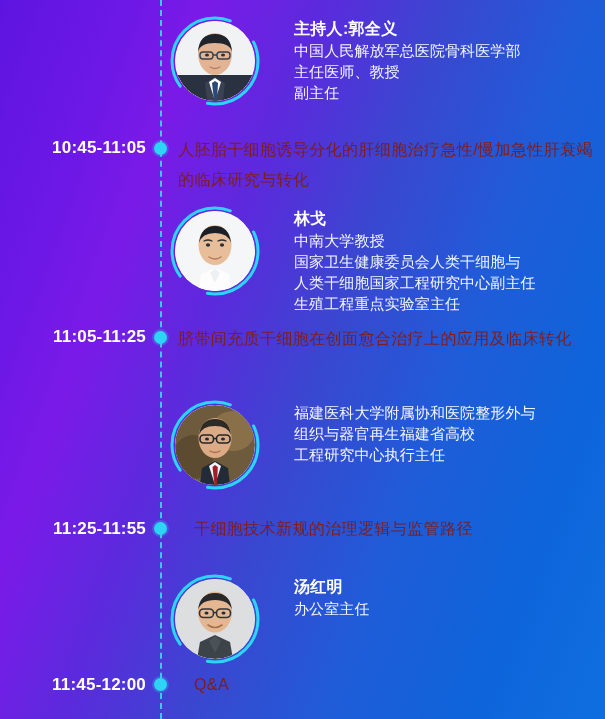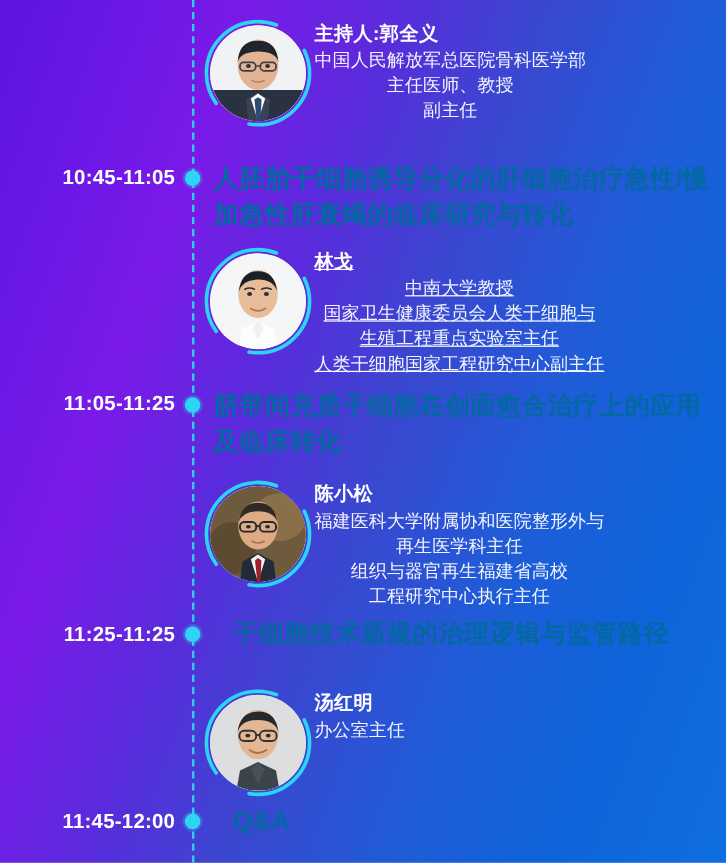--- a/index.html
+++ b/index.html
@@ -40,7 +40,7 @@
   }
   .avatar-photo svg { display:block; width:80px; height:80px; }
 
-  .speaker-text { margin-left:0; padding-top:4px; }
+  .speaker-text { margin-left:32px; padding-top:4px; }
   .speaker-name {
     font-size:16px; font-weight:700; line-height:21px;
     letter-spacing:.3px; margin-bottom:1px; color:#ffffff;

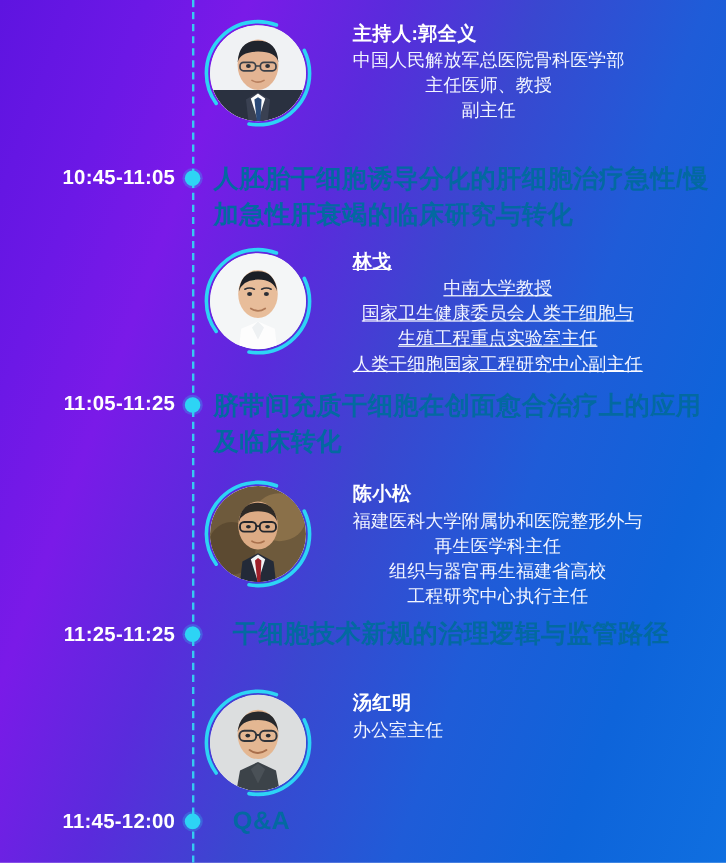--- a/index.html
+++ b/index.html
@@ -47,7 +47,7 @@
   }
   .speaker-line {
     font-size:15px; font-weight:400; line-height:21px;
-    letter-spacing:.1px; color:#f2f5ff;text-align:center;
+    letter-spacing:.1px; color:#f2f5ff;
   }
 
   

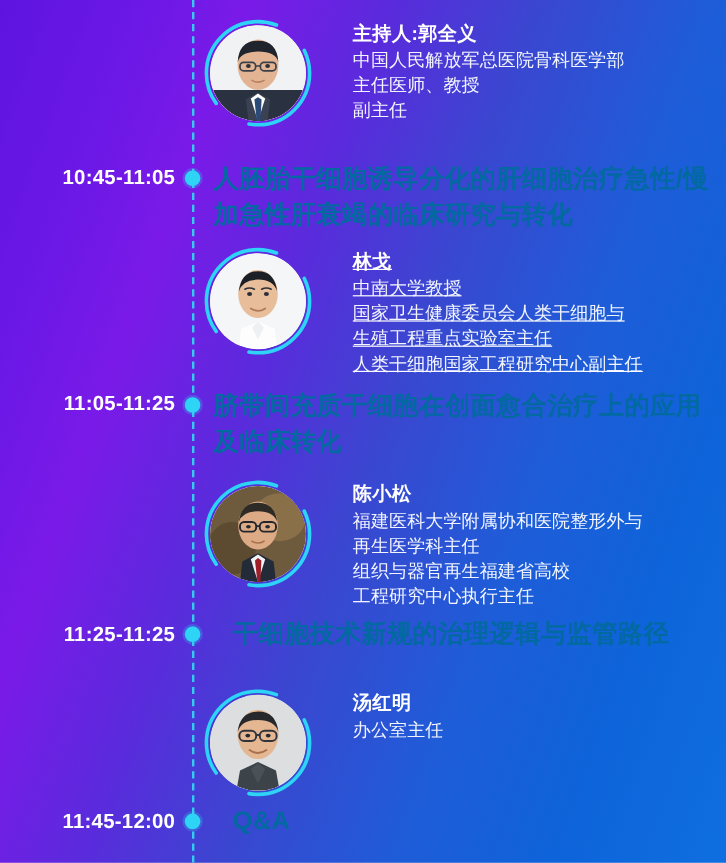--- a/index.html
+++ b/index.html
@@ -59,8 +59,8 @@
   }
   .session-title {
     position:absolute; left:178px; width:415px;
-    font-size:21px; font-weight:700; line-height:30px;
-    letter-spacing:.4px; color:#0369a1;
+    font-size:16px; font-weight:400; line-height:30px;
+    letter-spacing:.4px; color:#7f1d1d;
   }
   .session-title.single { line-height:26px;margin-left:16px; }
 </style>

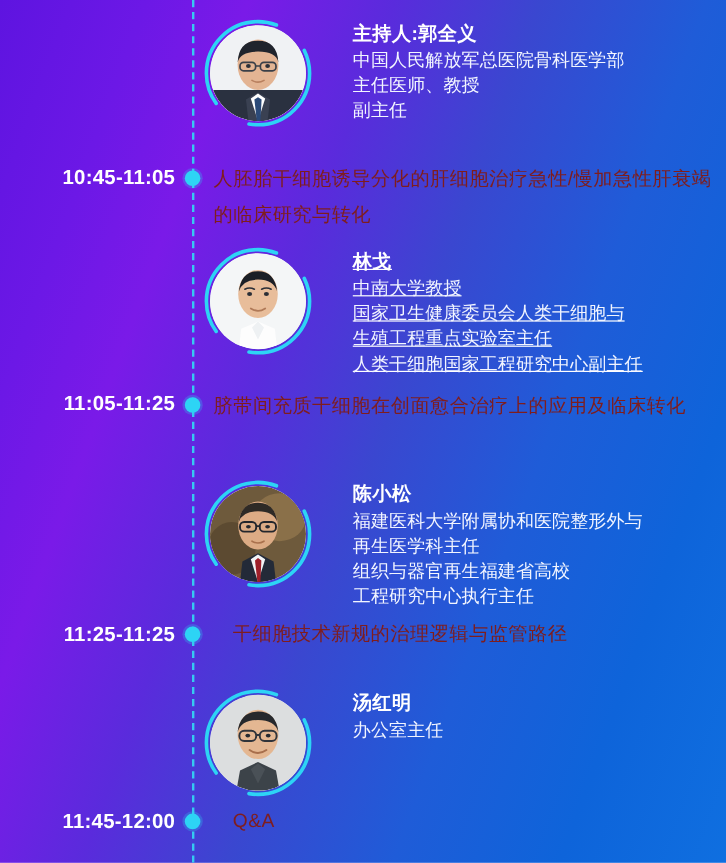--- a/index.html
+++ b/index.html
@@ -117,7 +117,7 @@
     <div class="session-title">人胚胎干细胞诱导分化的肝细胞治疗急性/慢加急性肝衰竭的临床研究与转化</div>
   </div>
 
-  <div class="speaker" style="left:168px; top:204px;text-decoration:underline;">
+  <div class="speaker" style="left:168px; top:204px;">
     <div class="avatar-wrap">
       <div class="avatar-photo">
         <svg viewBox="0 0 80 80" aria-hidden="true">

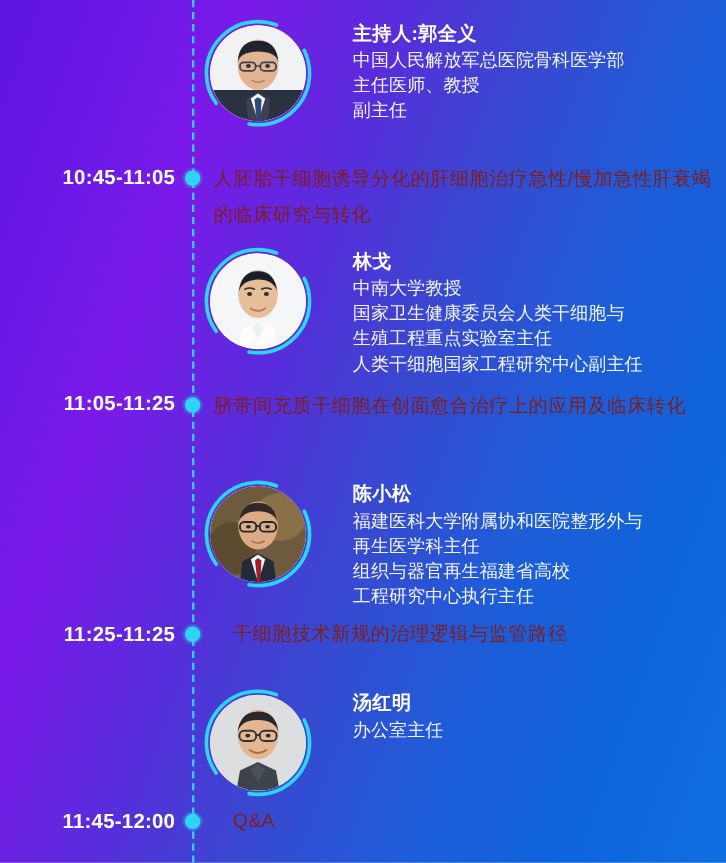--- a/index.html
+++ b/index.html
@@ -150,8 +150,8 @@
       <div class="speaker-name">林戈</div>
       <div class="speaker-line">中南大学教授</div>
       <div class="speaker-line">国家卫生健康委员会人类干细胞与</div>
+      <div class="speaker-line">人类干细胞国家工程研究中心副主任</div>
       <div class="speaker-line">生殖工程重点实验室主任</div>
-      <div class="speaker-line">人类干细胞国家工程研究中心副主任</div>
     </div>
   </div>
 

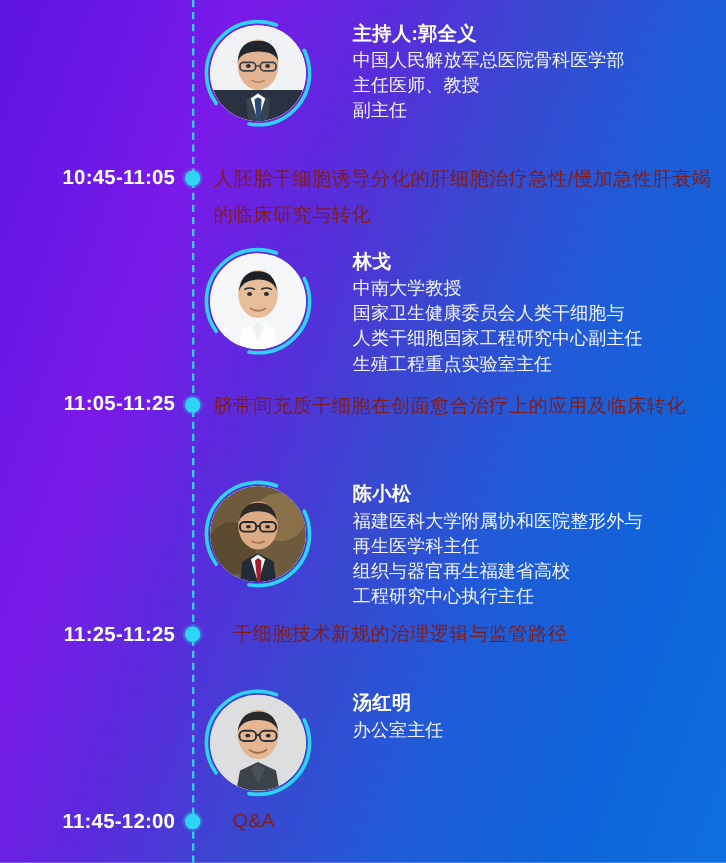--- a/index.html
+++ b/index.html
@@ -195,7 +195,6 @@
       </div>
     </div>
     <div class="speaker-text">
-      <div class="speaker-name">陈小松</div>
       <div class="speaker-line">福建医科大学附属协和医院整形外与</div>
       <div class="speaker-line">再生医学科主任</div>
       <div class="speaker-line">组织与器官再生福建省高校</div>

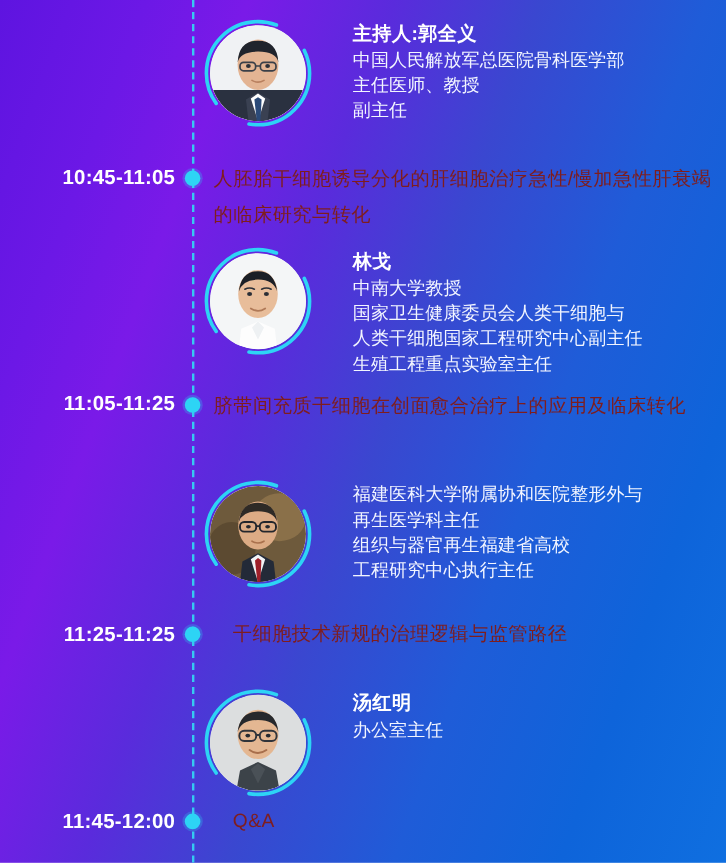--- a/index.html
+++ b/index.html
@@ -196,7 +196,6 @@
     </div>
     <div class="speaker-text">
       <div class="speaker-line">福建医科大学附属协和医院整形外与</div>
-      <div class="speaker-line">再生医学科主任</div>
       <div class="speaker-line">组织与器官再生福建省高校</div>
       <div class="speaker-line">工程研究中心执行主任</div>
     </div>

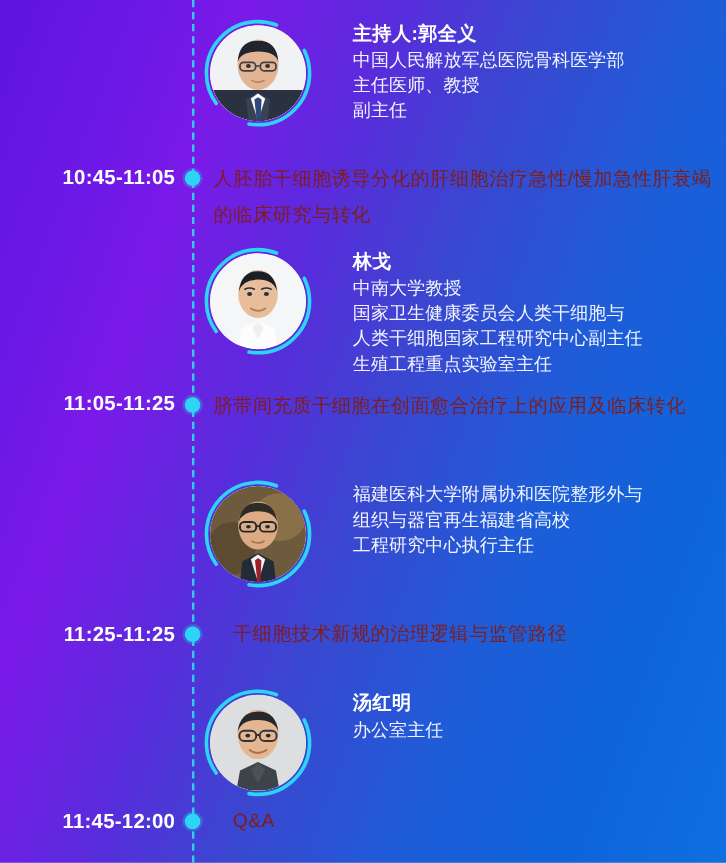--- a/index.html
+++ b/index.html
@@ -203,7 +203,7 @@
 
   <div class="timeline-dot" style="top:522px;"></div>
   <div class="session" style="top:516px;">
-    <div class="session-time">11:25-11:25</div>
+    <div class="session-time">11:25-11:55</div>
     <div class="session-title single">干细胞技术新规的治理逻辑与监管路径</div>
   </div>
 

